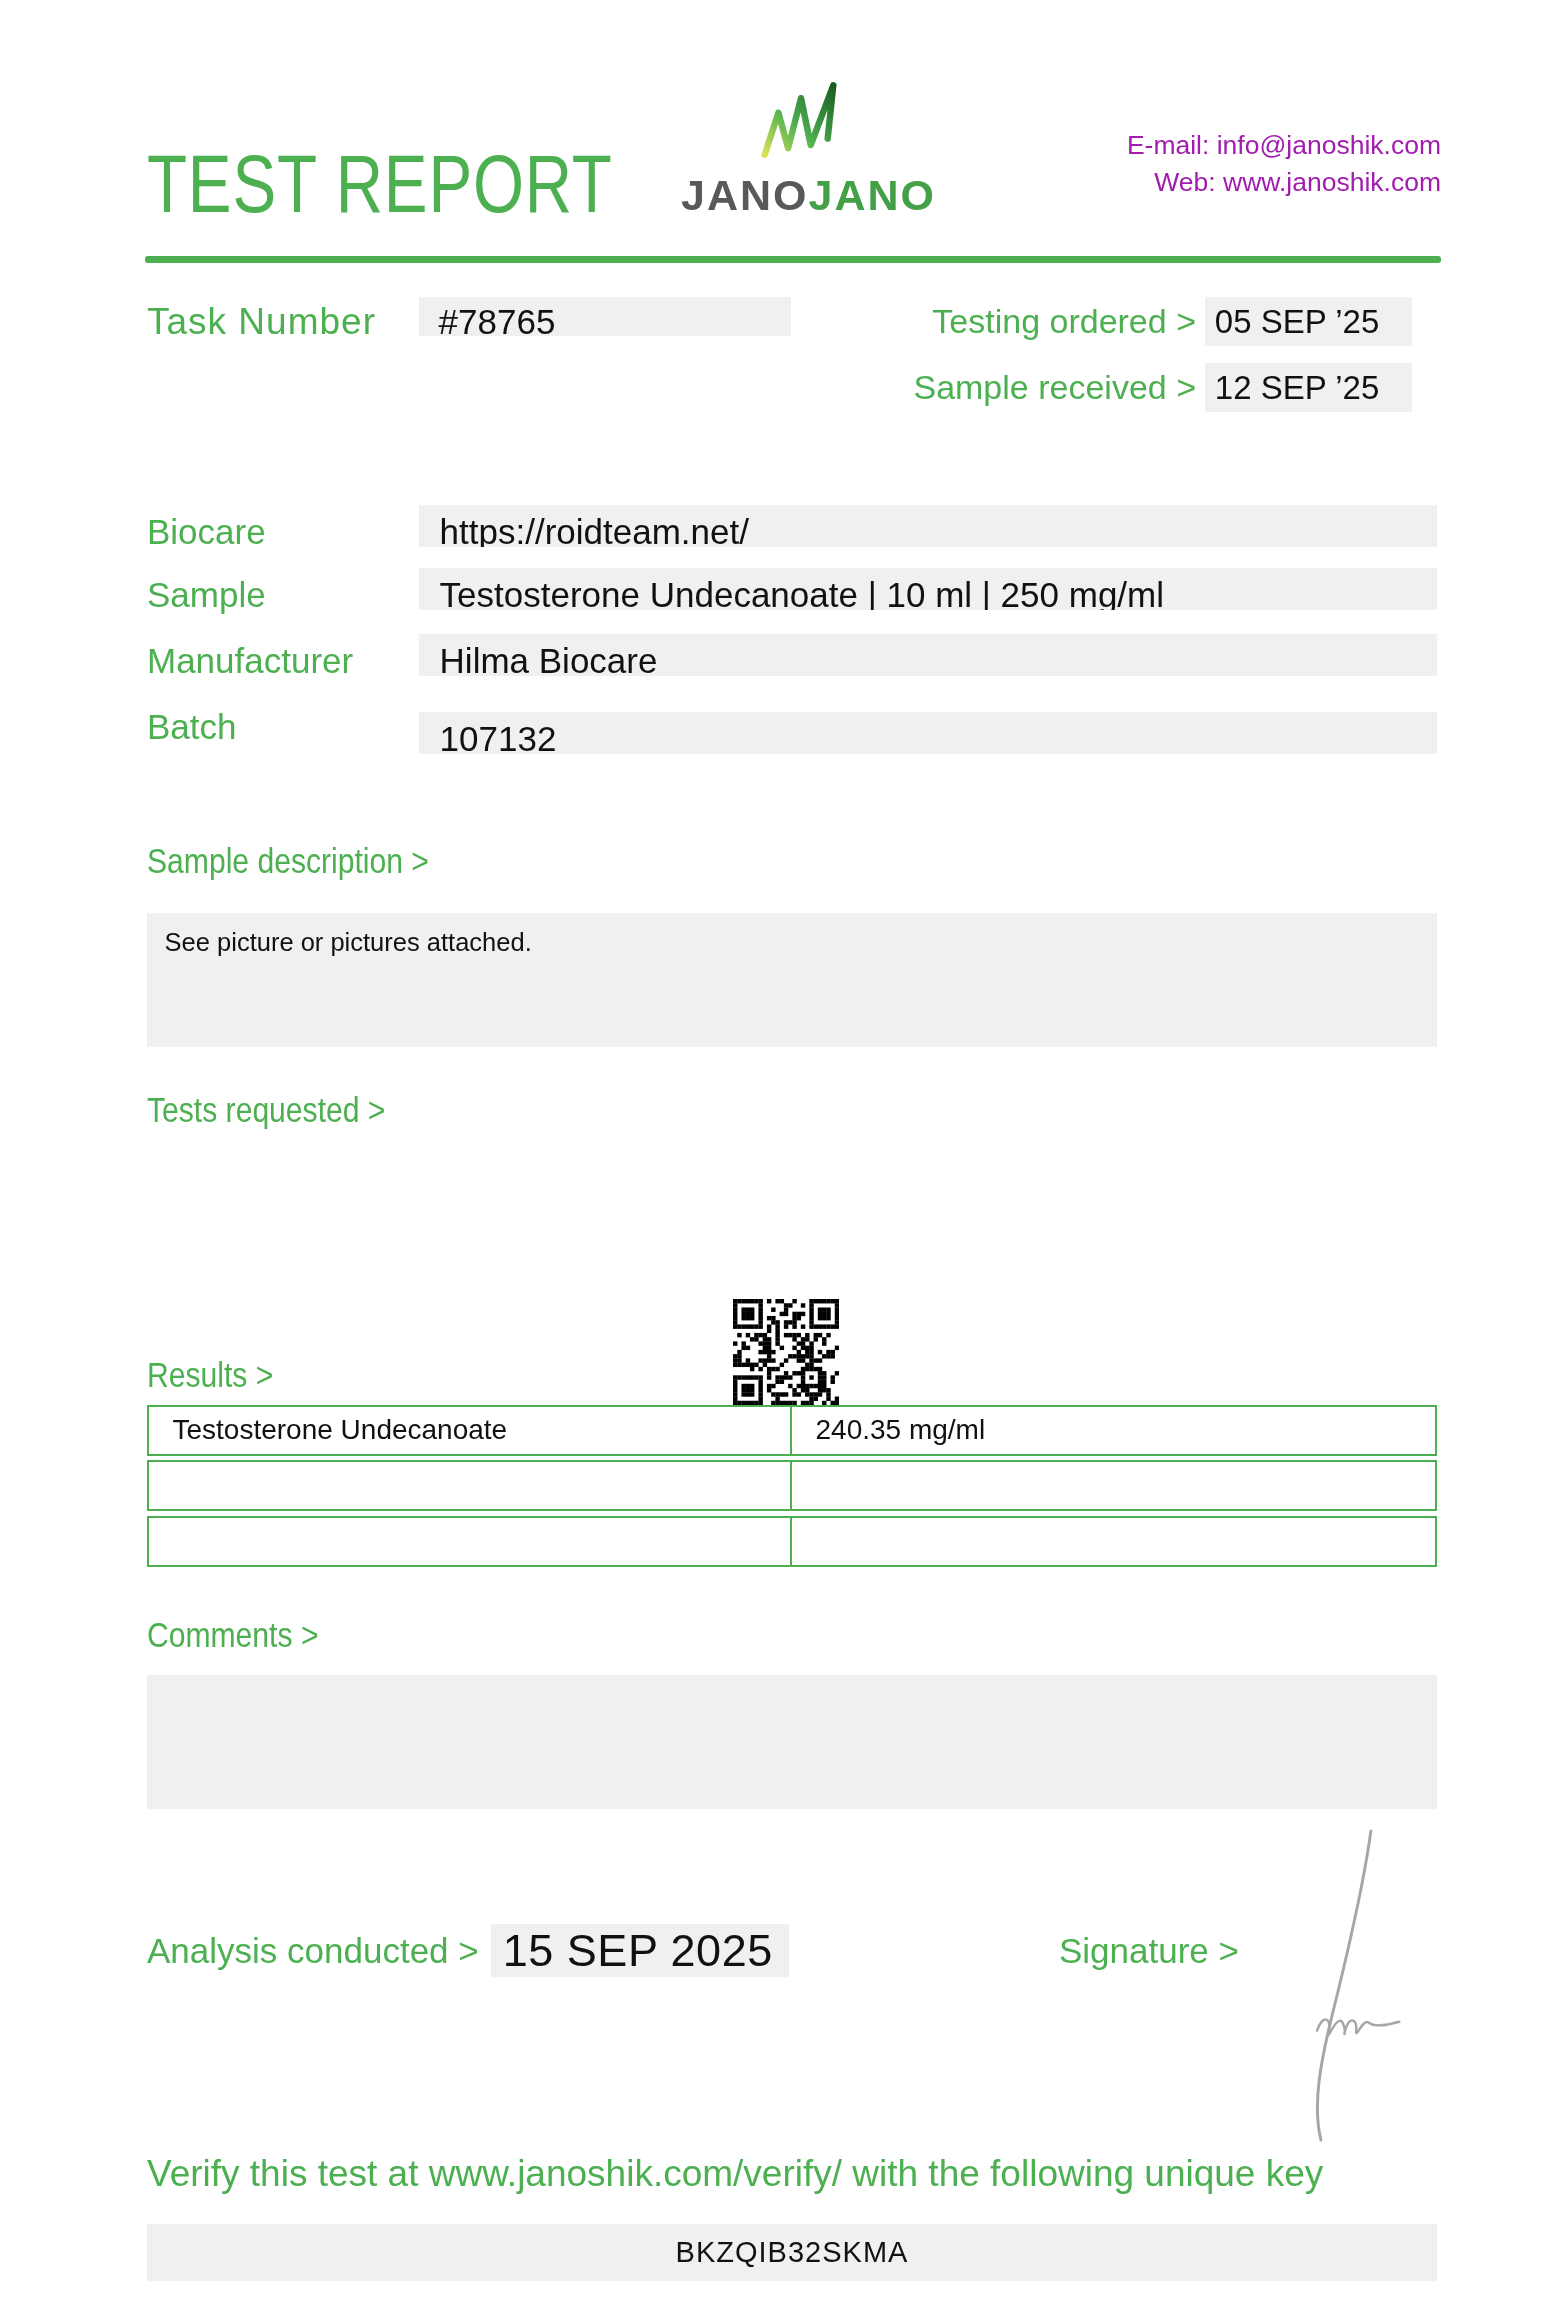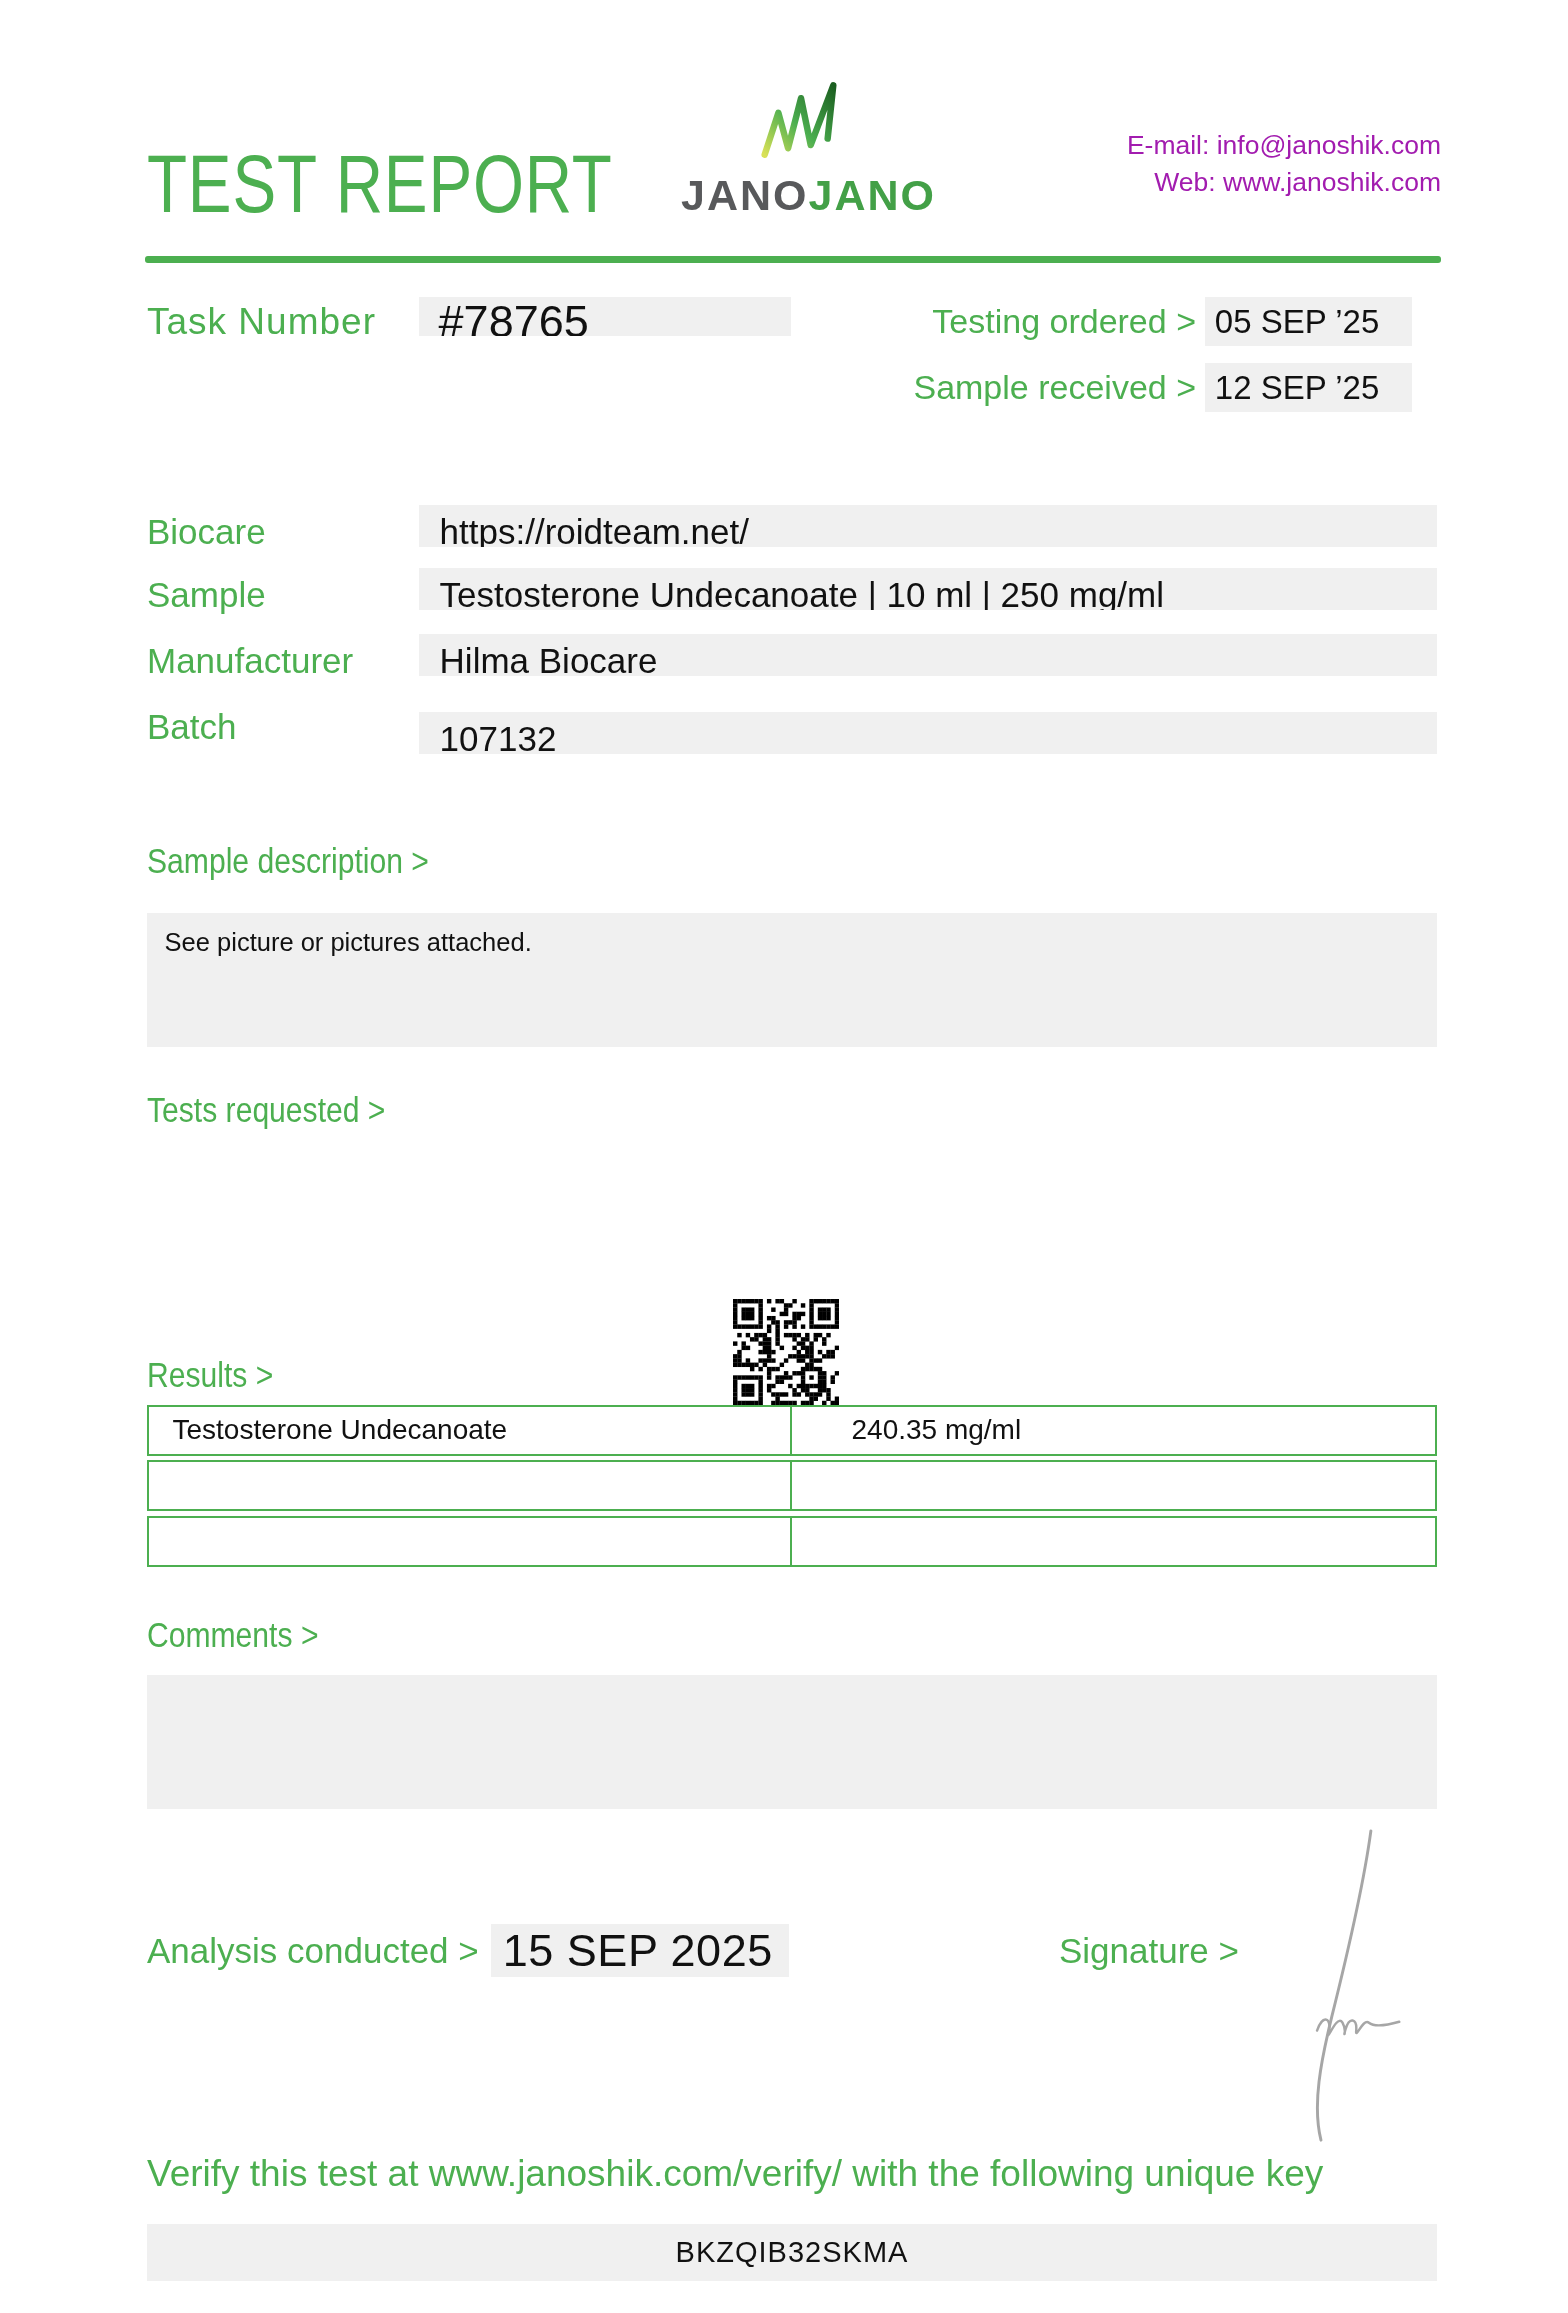--- a/index.html
+++ b/index.html
@@ -33,7 +33,7 @@
 
   
   .task-label{left:147px;top:297px;font-size:37px;line-height:49px;letter-spacing:1px;}
-  .task-box{left:419px;top:297px;width:372px;height:39px;font-size:45px;line-height:49px;padding-left:19.6px;box-sizing:border-box;}
+  .task-box{left:419px;top:297px;width:372px;height:39px;font-size:35px;line-height:49px;padding-left:19.6px;box-sizing:border-box;}
   .ordered-label{left:882px;top:297px;width:314px;font-size:34px;line-height:49px;text-align:right;}
   .received-label{left:882px;top:363px;width:314px;font-size:34px;line-height:49px;text-align:right;}
   .ordered-box{left:1205px;top:297px;width:207px;height:49px;font-size:33px;line-height:49px;padding-left:9.8px;box-sizing:border-box;}

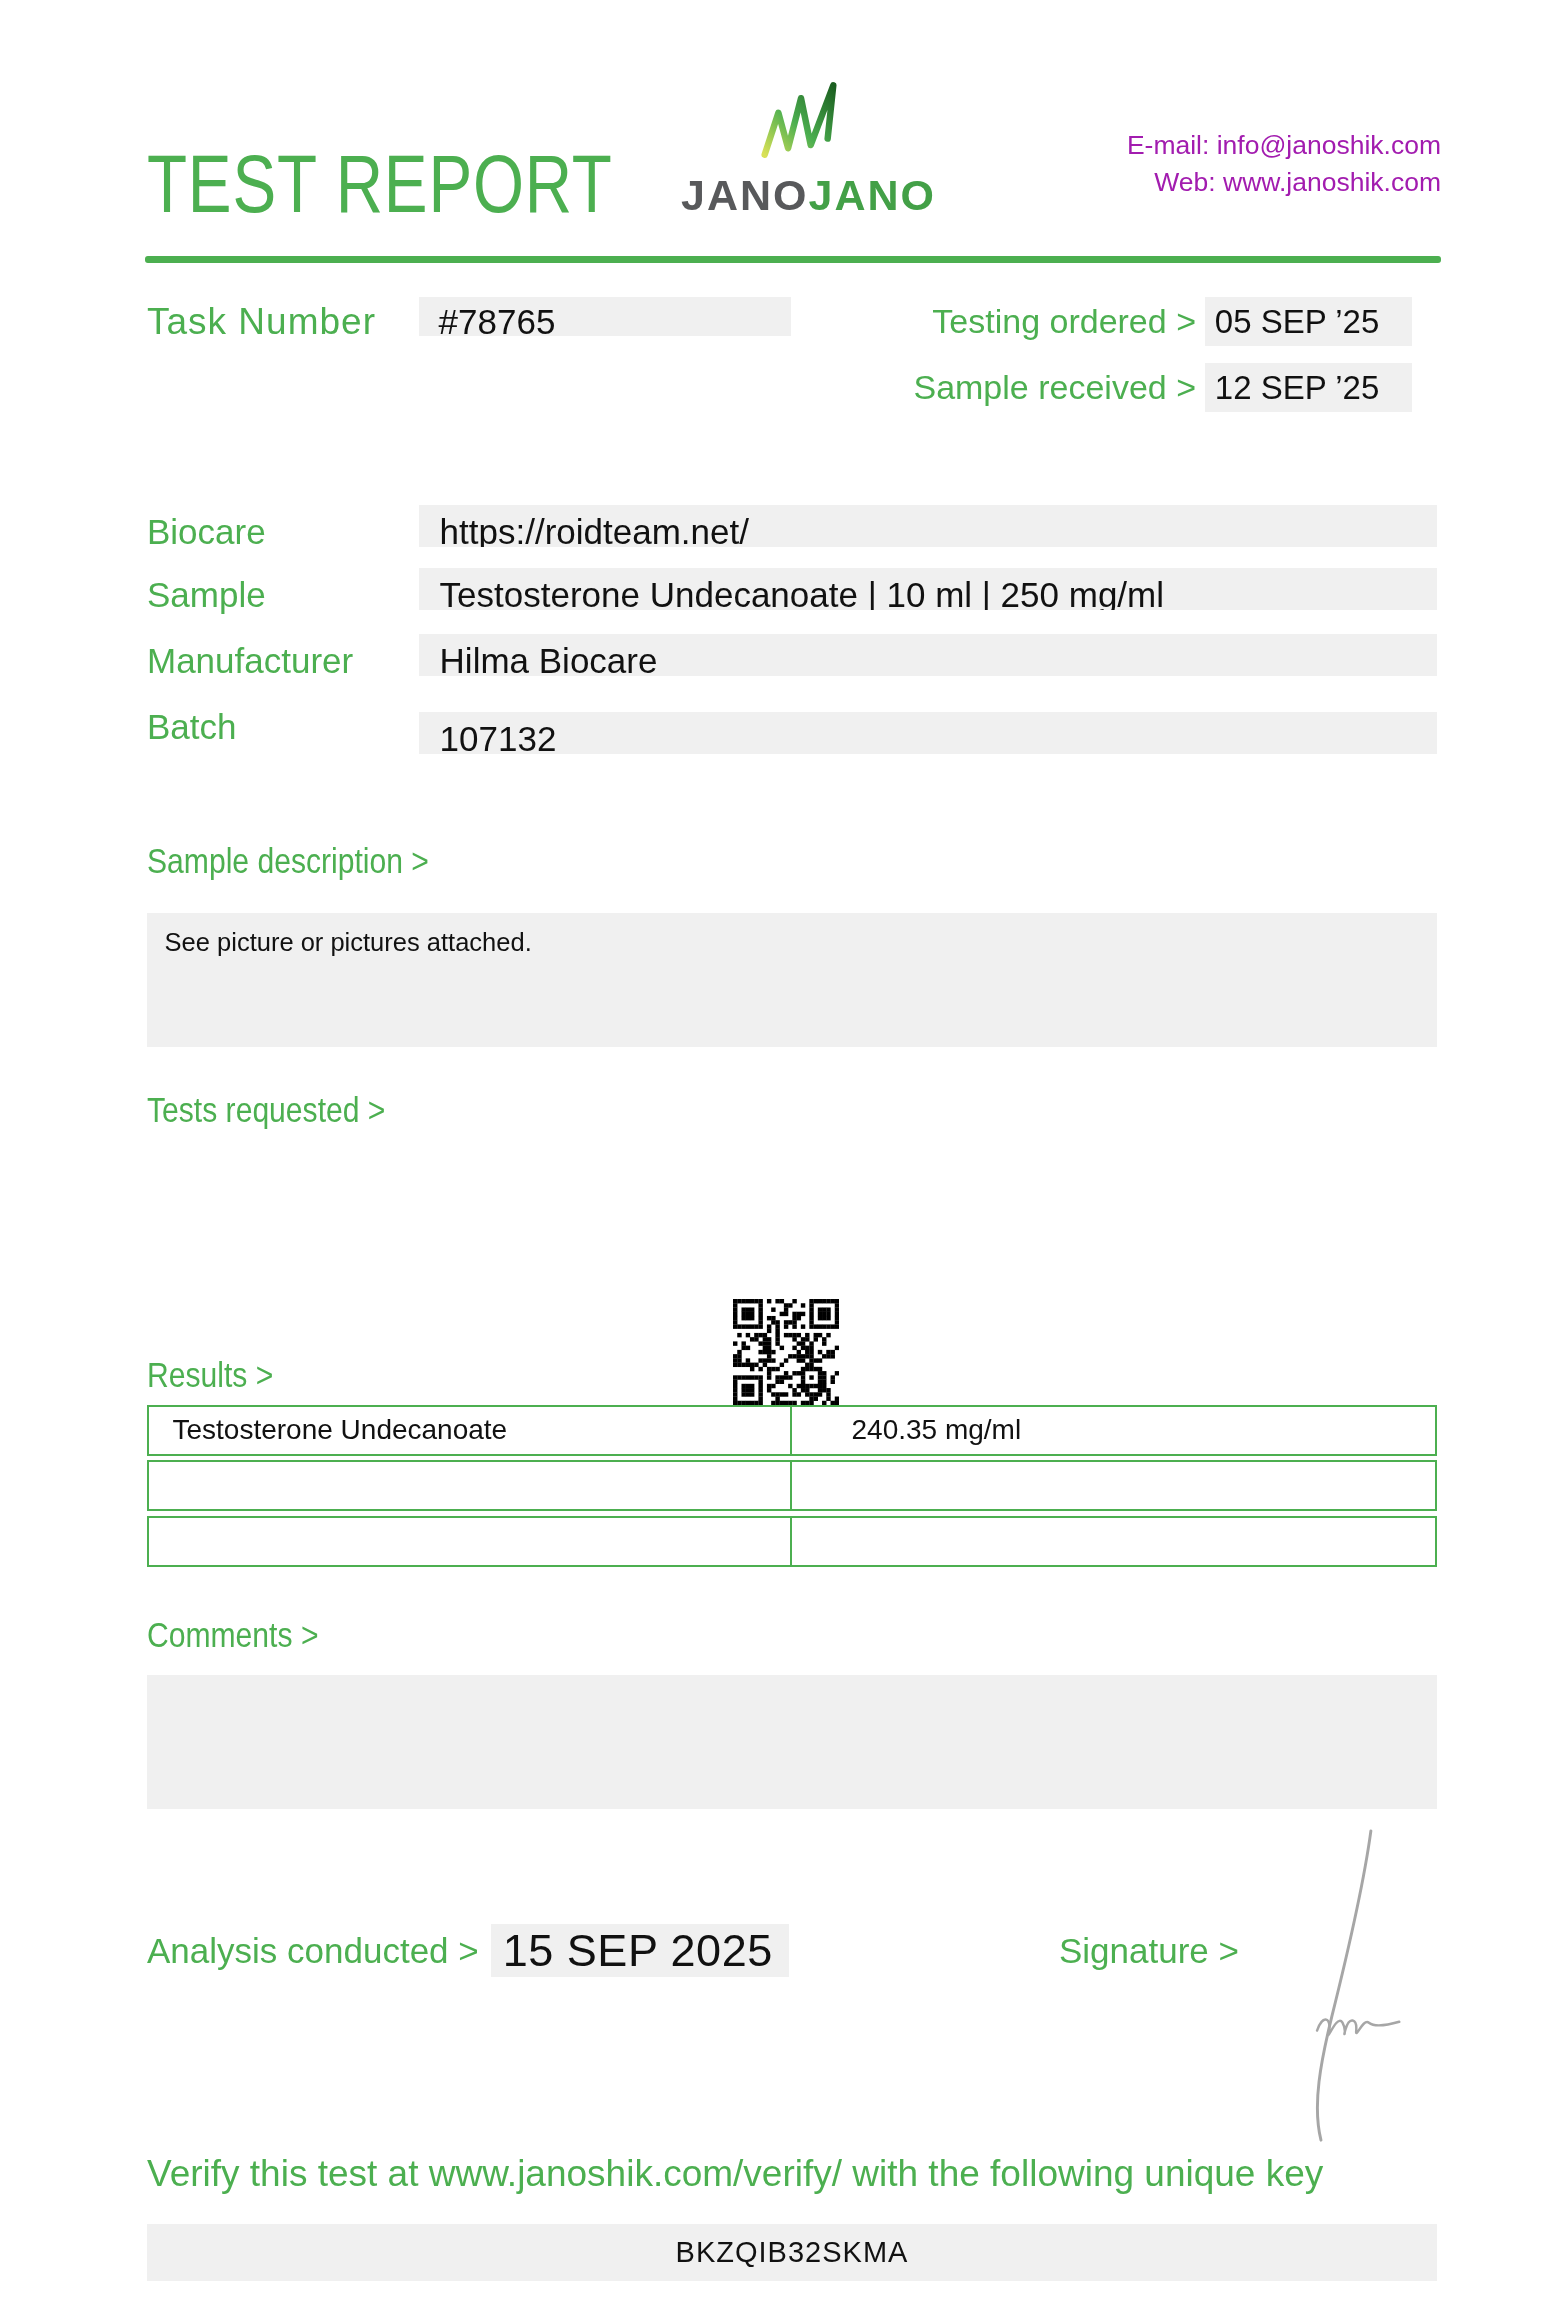--- a/index.html
+++ b/index.html
@@ -62,7 +62,7 @@
   
   .result-row{
     position:absolute;left:147px;width:1290px;height:51px;background:#ffffff;
-    border:2.9px solid #4caf50;box-sizing:border-box;display:flex;gap:36px;
+    border:2.9px solid #4caf50;box-sizing:border-box;display:flex;
   }
   .rr0{top:1405px;} .rr1{top:1460px;} .rr2{top:1516px;}
   .cell{line-height:45px;font-size:28px;padding-left:23.5px;box-sizing:border-box;white-space:nowrap;overflow:hidden;}

